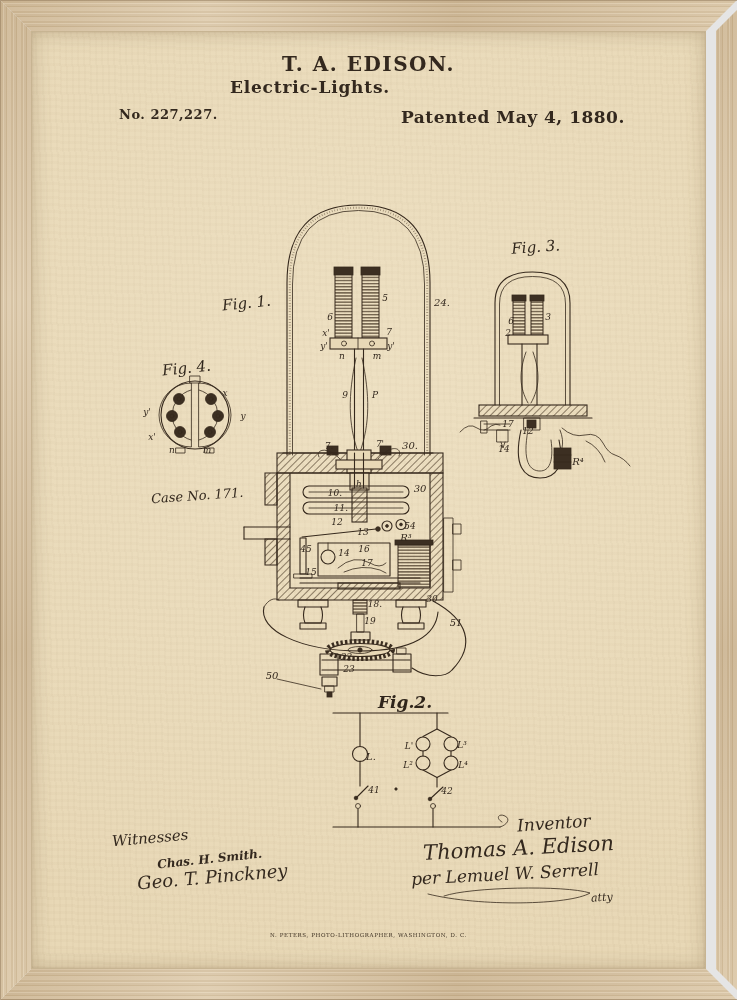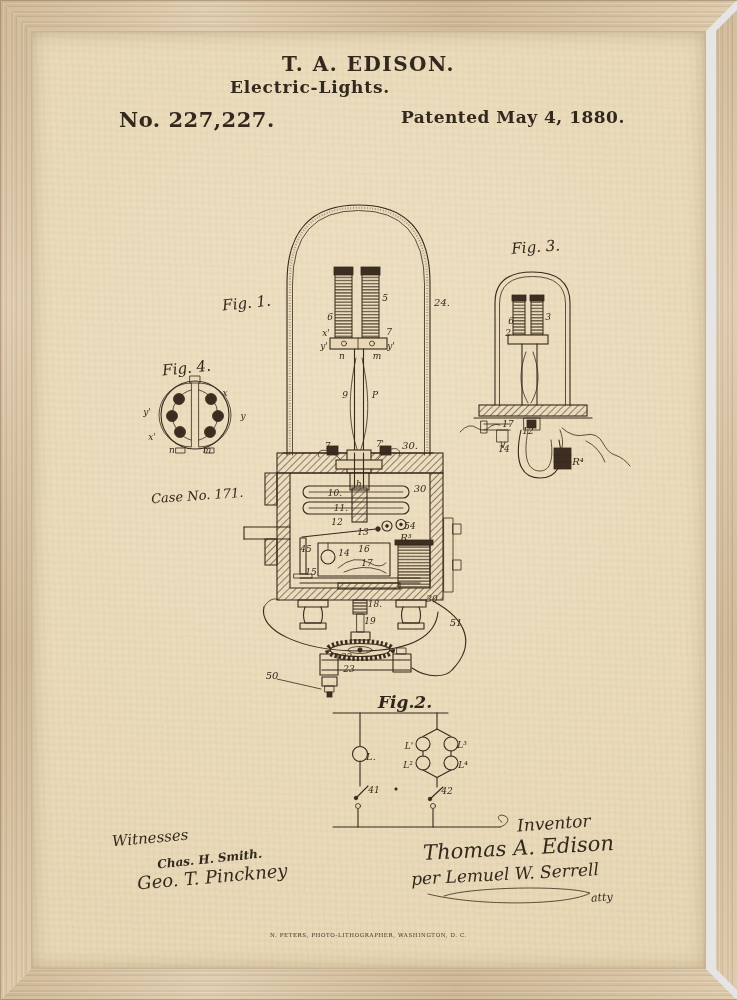--- a/index.html
+++ b/index.html
@@ -30,7 +30,7 @@
   .t{position:absolute;color:#33281e;white-space:nowrap;}
   .hdr1{left:0;top:52px;width:737px;text-align:center;font-weight:bold;font-size:20px;letter-spacing:1.5px;}
   .hdr2{left:0;top:77px;width:620px;text-align:center;font-weight:bold;font-size:17px;letter-spacing:.8px;}
-  .pno{left:119px;top:107px;font-weight:bold;font-size:21px;letter-spacing:.5px;}
+  .pno{left:119px;top:107px;font-weight:bold;font-size:13px;letter-spacing:.5px;}
   .pdate{left:381px;top:107px;font-weight:bold;font-size:17px;letter-spacing:.5px;margin-left:20px;}
   .script{font-style:italic;}
   .case{left:151px;top:488px;font-size:13px;transform:rotate(-4deg);}

